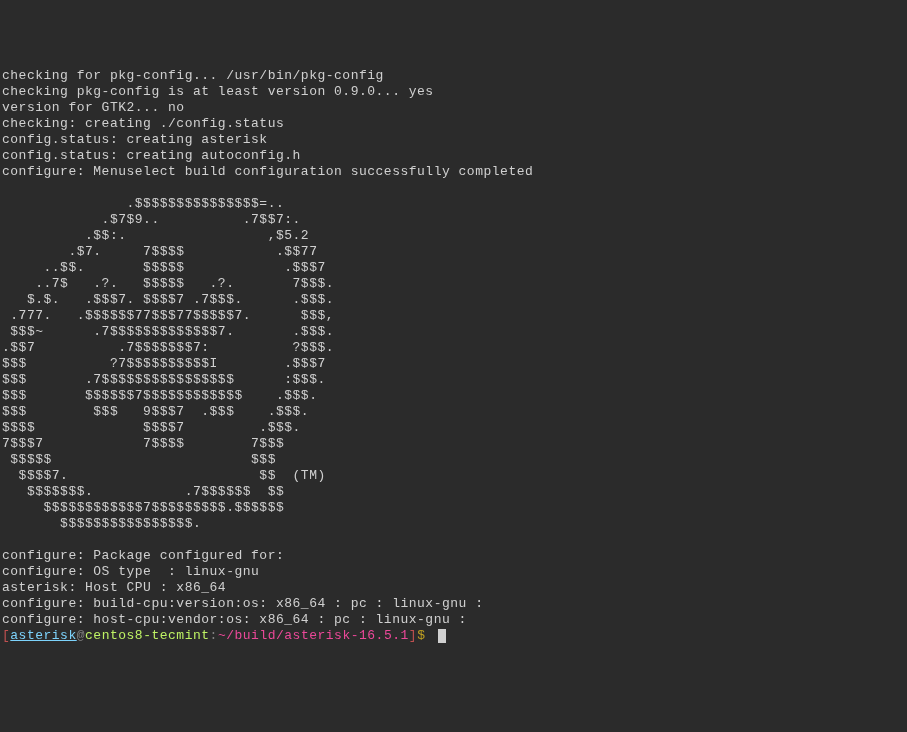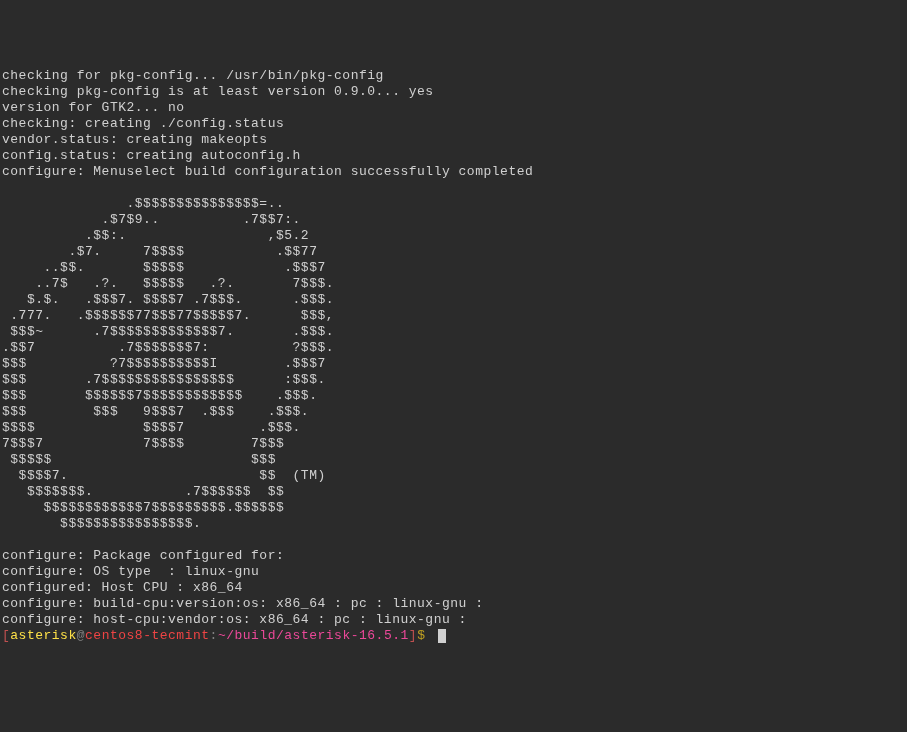--- a/index.html
+++ b/index.html
@@ -63,7 +63,7 @@
 <span class="terminal-line">checking pkg-config is at least version 0.9.0... yes</span>
 <span class="terminal-line">version for GTK2... no</span>
 <span class="terminal-line">checking: creating ./config.status</span>
-<span class="terminal-line">vendor.status: creating makeopts</span>
+<span class="terminal-line">config.status: creating asterisk</span>
 <span class="terminal-line">config.status: creating autoconfig.h</span>
 <span class="terminal-line">configure: Menuselect build configuration successfully completed</span>
 <span class="terminal-line"></span>

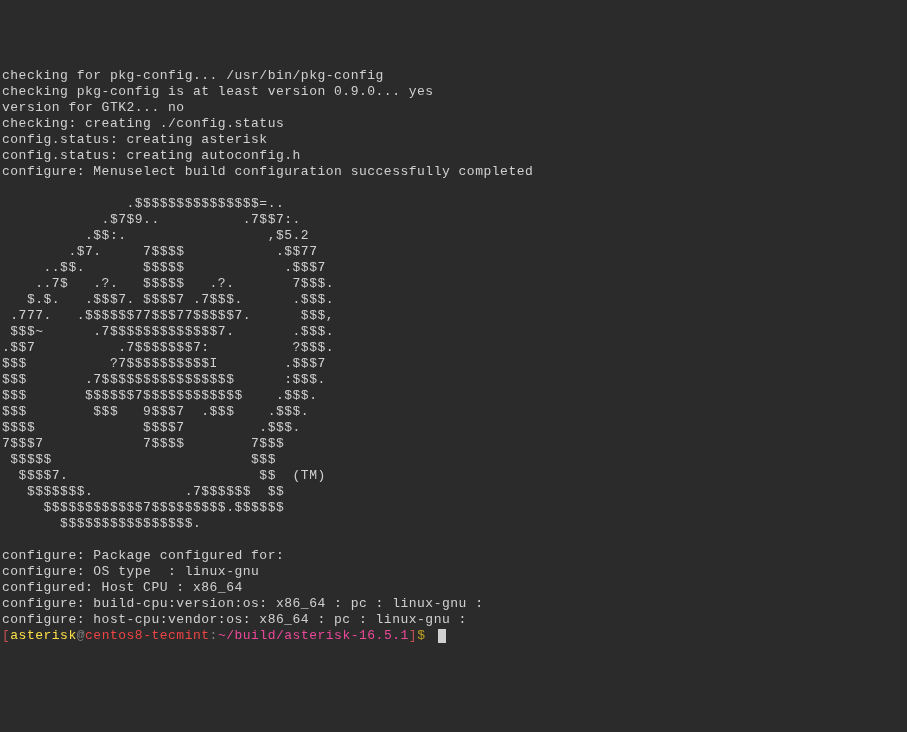--- a/index.html
+++ b/index.html
@@ -91,7 +91,7 @@
 <span class="terminal-line"></span>
 <span class="terminal-line">configure: Package configured for:</span>
 <span class="terminal-line">configure: OS type  : linux-gnu</span>
-<span class="terminal-line">configured: Host CPU : x86_64</span>
+<span class="terminal-line">asterisk: Host CPU : x86_64</span>
 <span class="terminal-line">configure: build-cpu:version:os: x86_64 : pc : linux-gnu :</span>
 <span class="terminal-line">configure: host-cpu:vendor:os: x86_64 : pc : linux-gnu :</span>
 <span><span class="prompt-bracket">[</span><span class="prompt-user">asterisk</span><span class="prompt-at">@</span><span class="prompt-host">centos8-tecmint</span><span class="prompt-colon">:</span><span class="prompt-path">~/build/asterisk-16.5.1</span><span class="prompt-bracket">]</span><span class="prompt-dollar">$ </span><span class="cursor"></span></span></div>

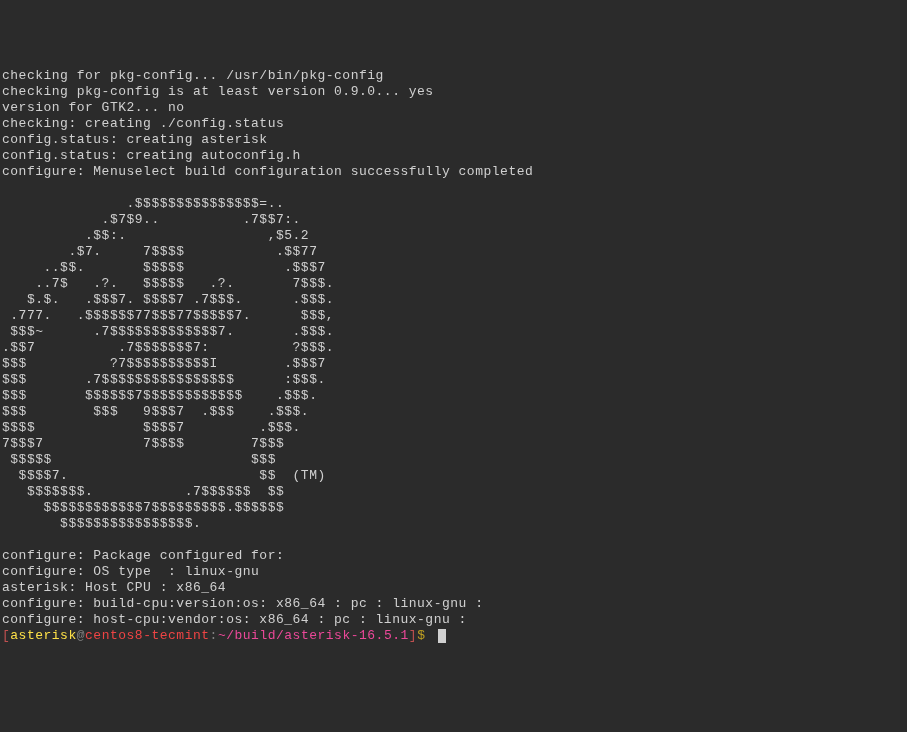--- a/index.html
+++ b/index.html
@@ -28,7 +28,8 @@
       color: #c05050;
     }
     .prompt-user {
-      color: #fde047;
+      color: #7dd3fc;
+      text-decoration: underline;
     }
     .prompt-at {
       color: #808080;

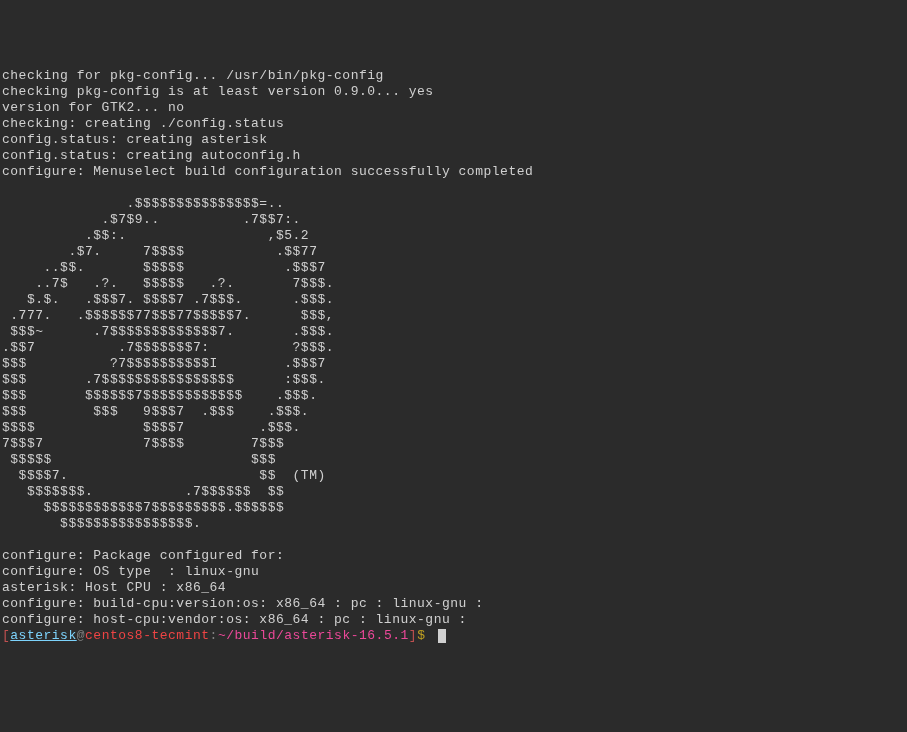--- a/index.html
+++ b/index.html
@@ -35,7 +35,7 @@
       color: #808080;
     }
     .prompt-host {
-      color: #ef4444;
+      color: #bef264;
     }
     .prompt-colon {
       color: #808080;

